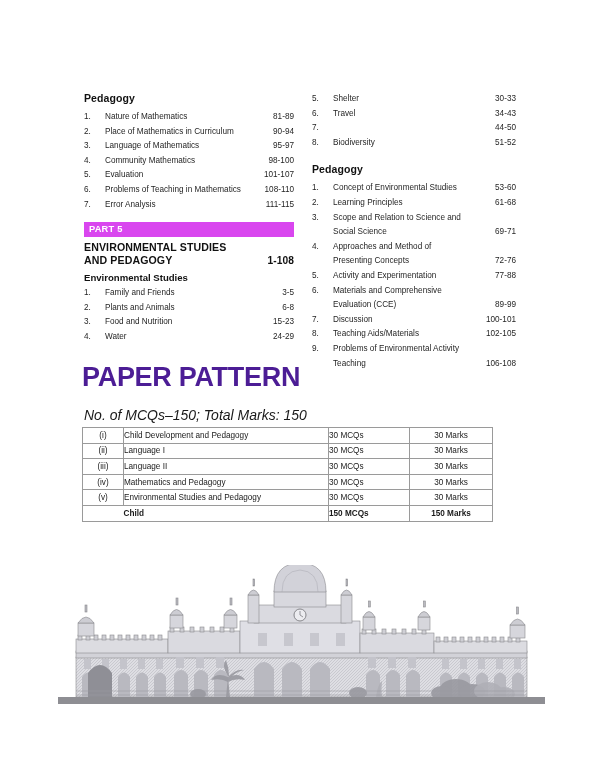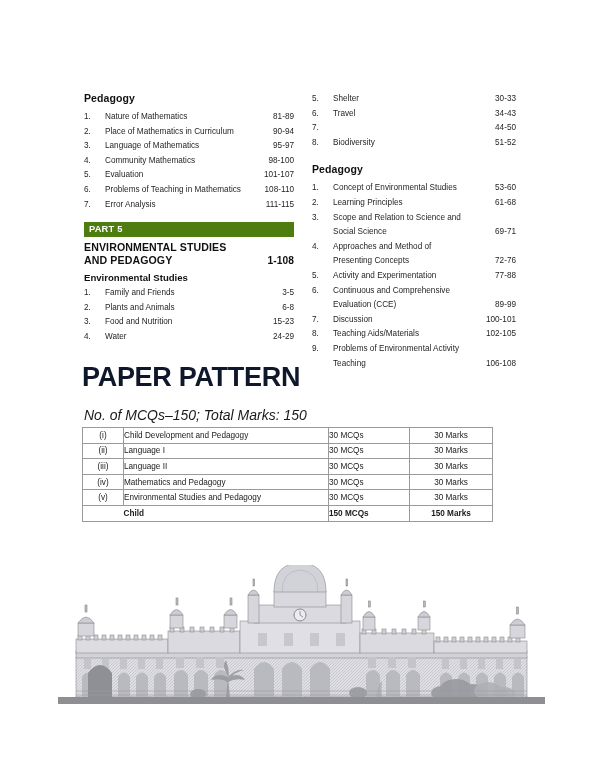--- a/index.html
+++ b/index.html
@@ -83,7 +83,7 @@
     top: 222px;
     width: 210px;
     height: 15px;
-    background: #4d7c0f;
+    background: #d946ef;
   }
   .part-banner span {
     display: block;

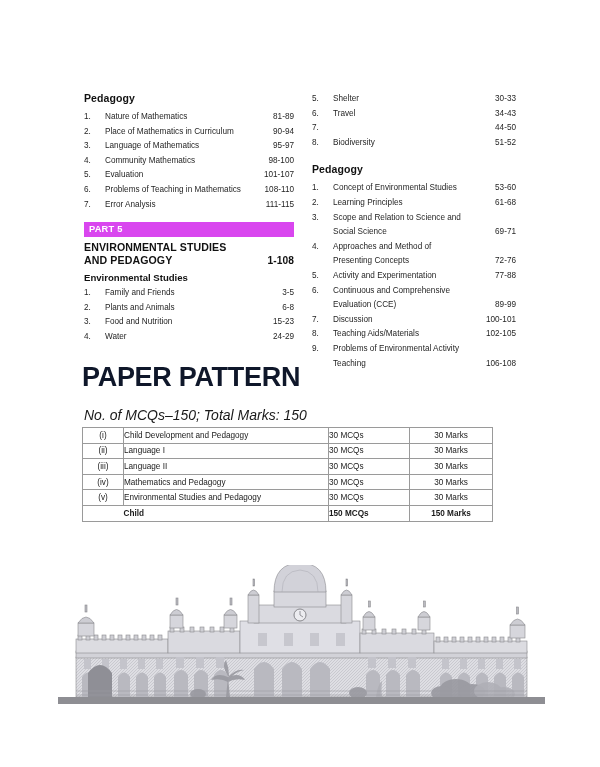--- a/index.html
+++ b/index.html
@@ -317,7 +317,7 @@
         </li>
         <li class="two-line">
           <span class="num">6.</span>
-          <span class="ttl">Continuous and Comprehensive Evaluation (CCE)</span>
+          <span class="ttl">Materials and Comprehensive Evaluation (CCE)</span>
           <span class="pg">89-99</span>
         </li>
         <li>

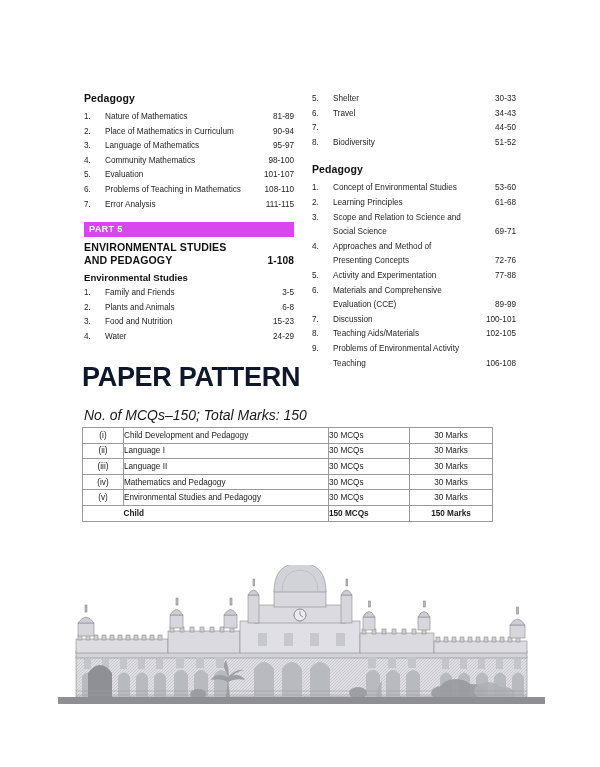--- a/index.html
+++ b/index.html
@@ -140,7 +140,7 @@
     font-size: 27px;
     font-weight: bold;
     letter-spacing: -0.3px;
-    color: #0f172a;
+    color: #4c1d95;
     line-height: 30px;
   }
   .pp-sub {

